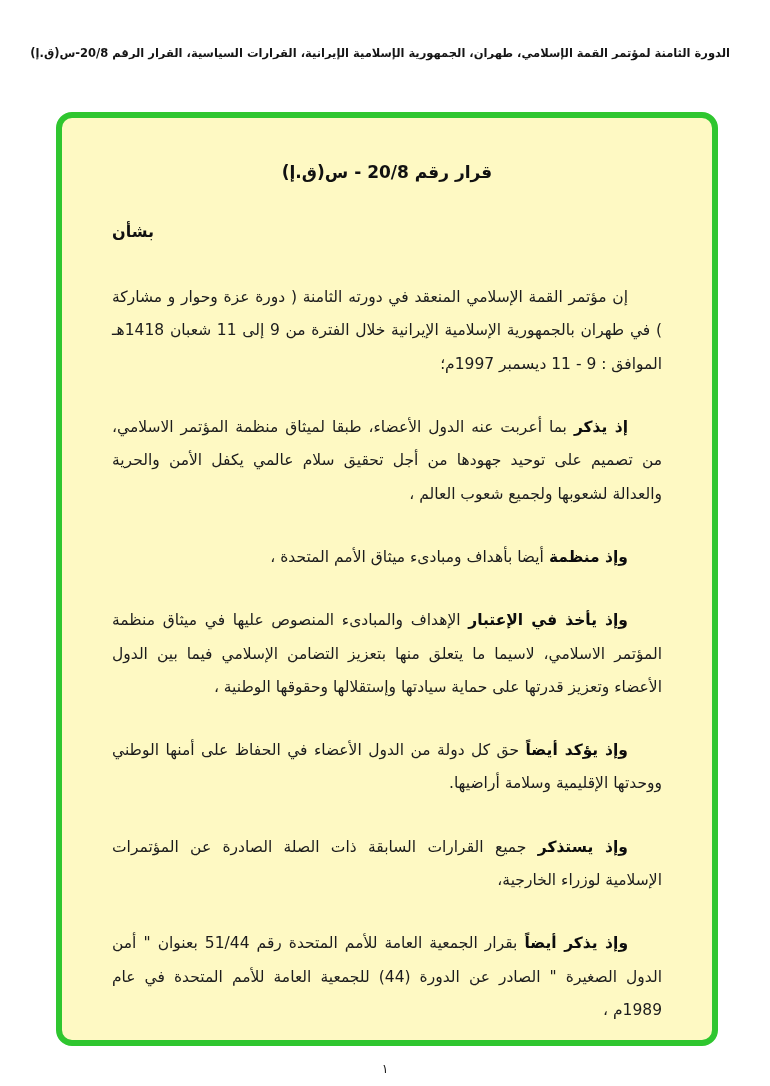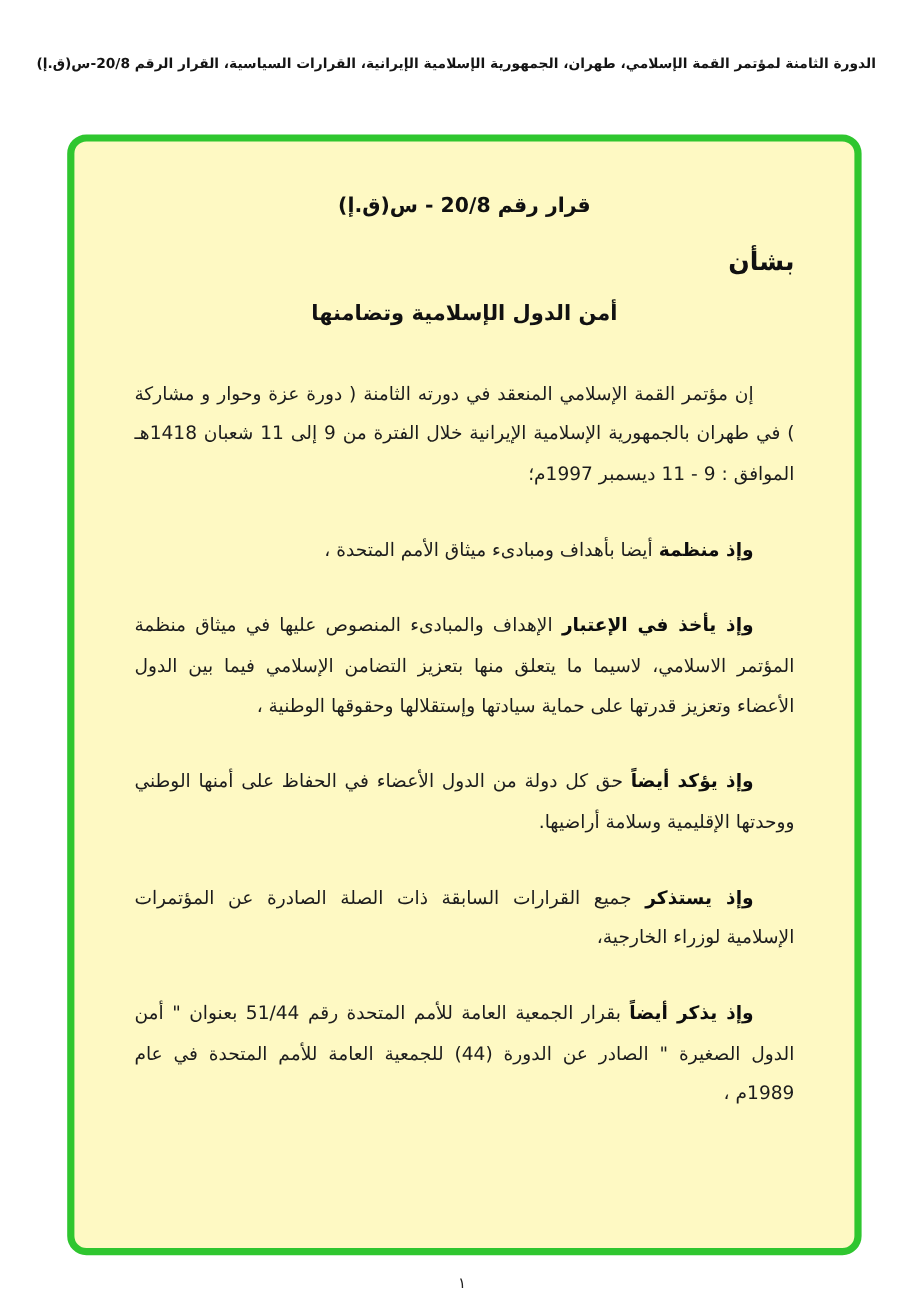--- a/index.html
+++ b/index.html
@@ -67,11 +67,11 @@
   }
 
   .subject-label {
-    text-align: right;
-    font-size: 21px;
+    text-align: left;
+    font-size: 16px;
     font-weight: bold;
     letter-spacing: 5px;
-    margin-top: 24px;
+    margin-top: 40px;
     color: #111;
   }
 

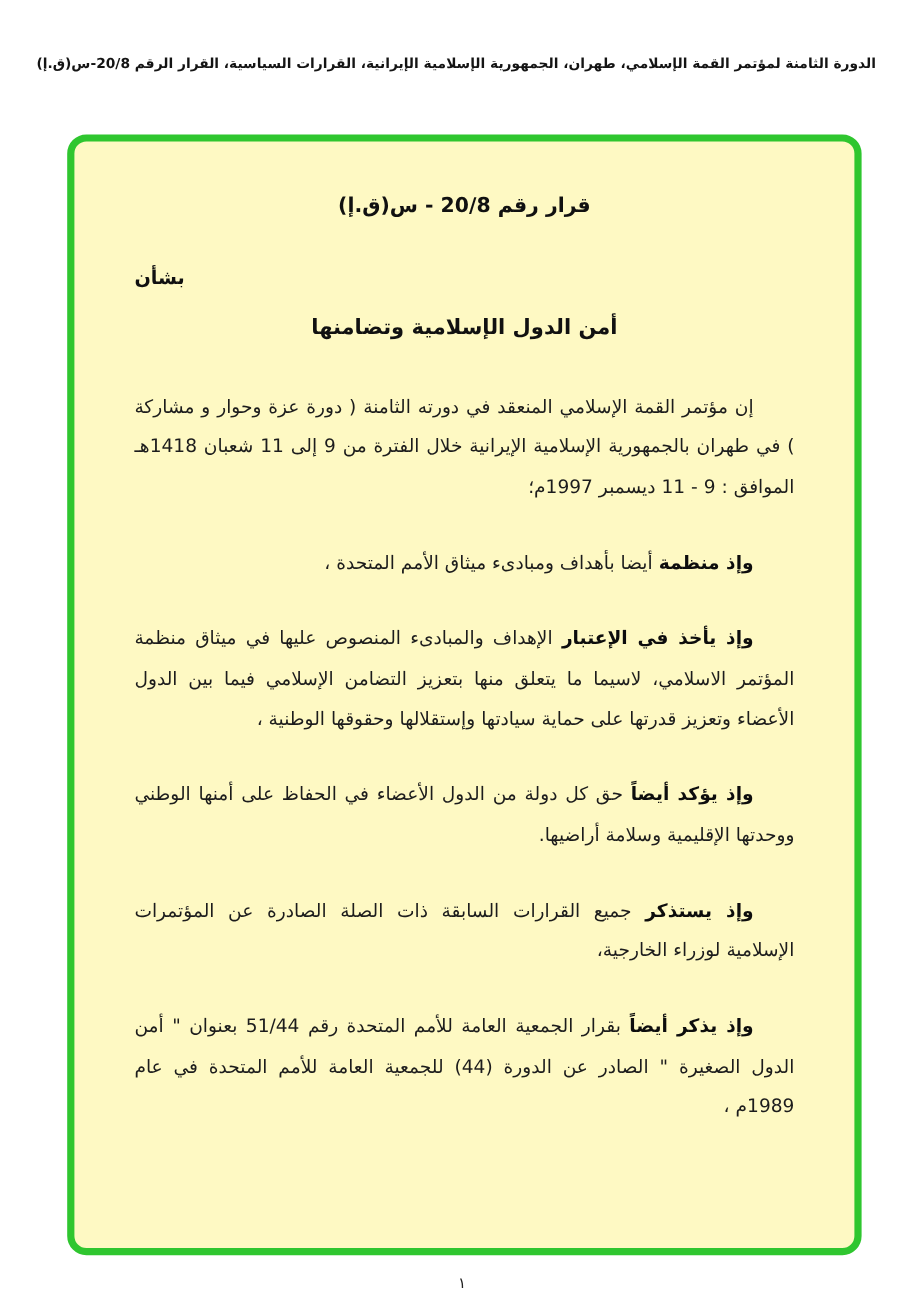--- a/index.html
+++ b/index.html
@@ -122,7 +122,6 @@
 
       <div class="subject-label">بشأن</div>
 
-      <h2 class="subject">أمن الدول الإسلامية وتضامنها</h2>
 
       <p class="para first">
         <span class="lead"></span>

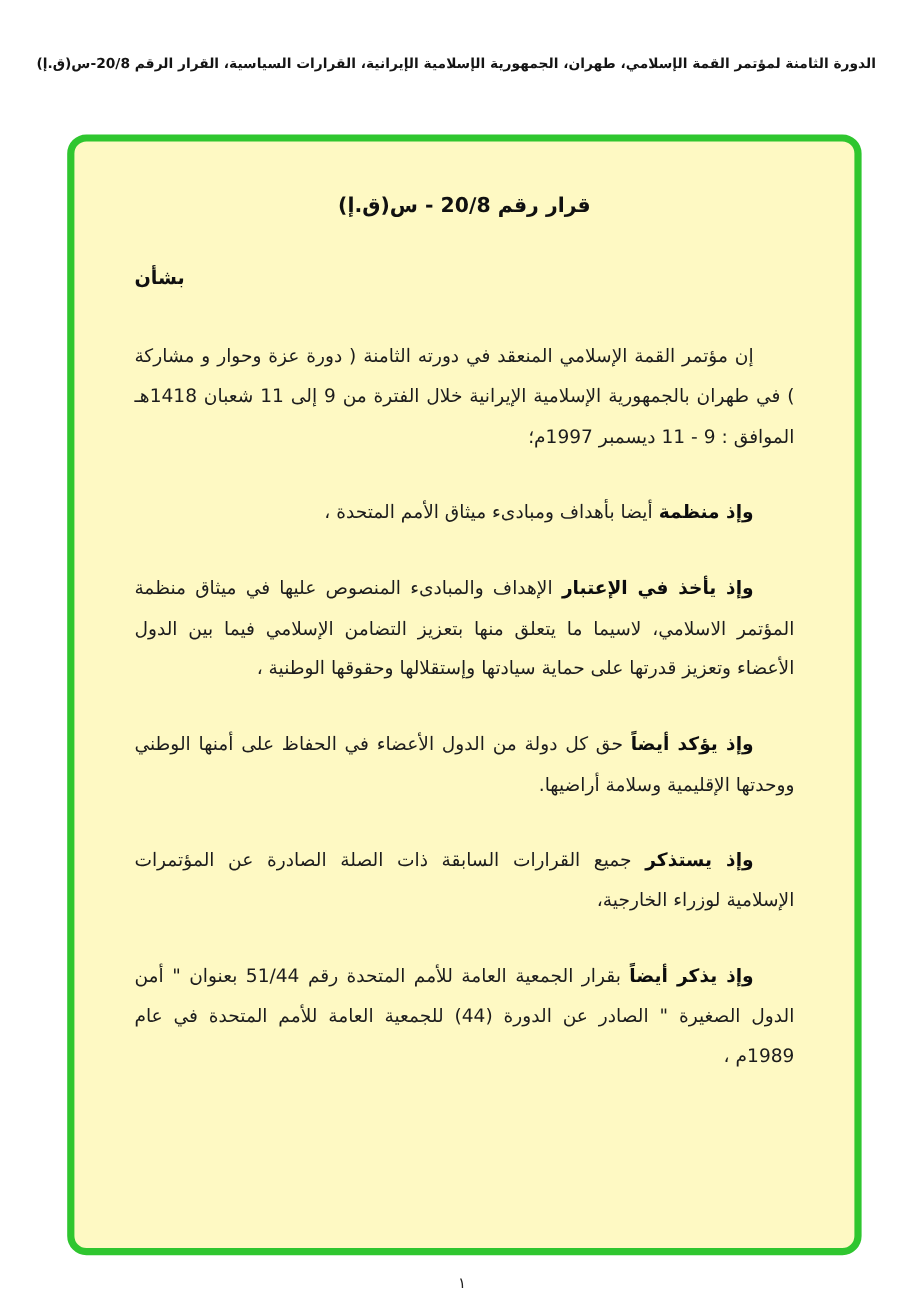--- a/index.html
+++ b/index.html
@@ -128,6 +128,10 @@
         <span>إن مؤتمر القمة الإسلامي المنعقد في دورته الثامنة ( دورة عزة وحوار و مشاركة ) في طهران بالجمهورية الإسلامية الإيرانية خلال الفترة من 9 إلى 11 شعبان 1418هـ الموافق : 9 - 11 ديسمبر 1997م؛</span>
       </p>
 
+      <p class="para">
+        <span class="lead">إذ يذكر</span>
+        <span>بما أعربت عنه الدول الأعضاء، طبقا لميثاق منظمة المؤتمر الاسلامي، من تصميم على توحيد جهودها من أجل تحقيق سلام عالمي يكفل الأمن والحرية والعدالة لشعوبها ولجميع شعوب العالم ،</span>
+      </p>
 
       <p class="para">
         <span class="lead">وإذ منظمة</span>

